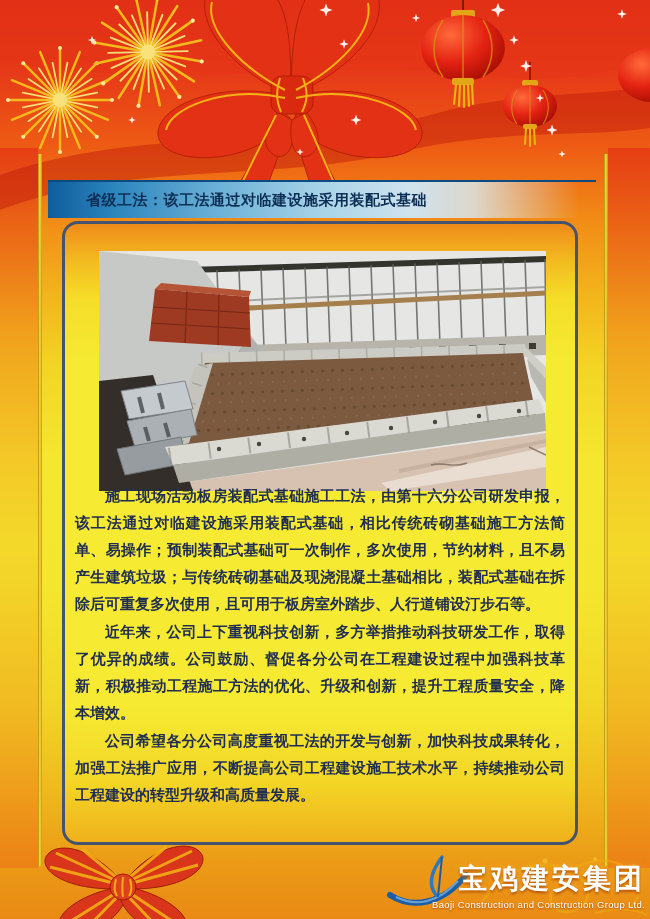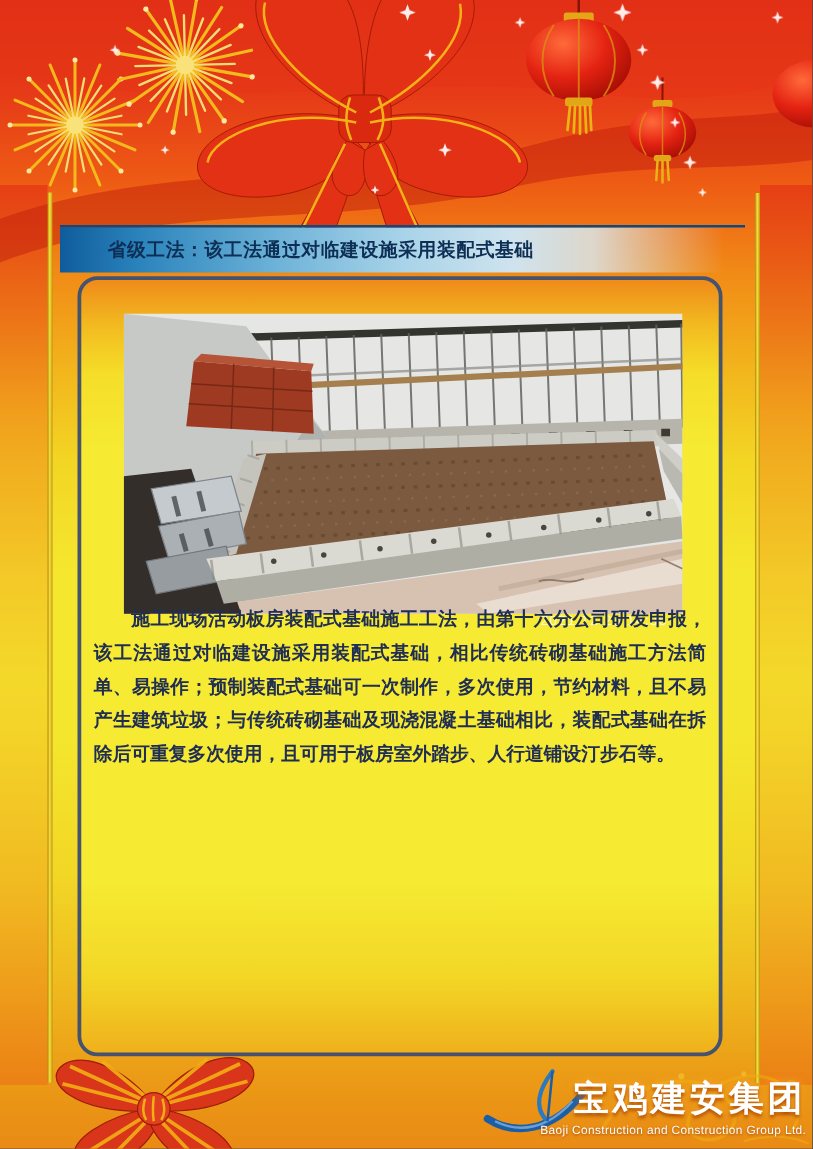--- a/index.html
+++ b/index.html
@@ -215,6 +215,7 @@
 
     <div class="article">
       <p>施工现场活动板房装配式基础施工工法，由第十六分公司研发申报，该工法通过对临建设施采用装配式基础，相比传统砖砌基础施工方法简单、易操作；预制装配式基础可一次制作，多次使用，节约材料，且不易产生建筑垃圾；与传统砖砌基础及现浇混凝土基础相比，装配式基础在拆除后可重复多次使用，且可用于板房室外踏步、人行道铺设汀步石等。</p>
+      <p>近年来，公司上下重视科技创新，多方举措推动科技研发工作，取得了优异的成绩。公司鼓励、督促各分公司在工程建设过程中加强科技革新，积极推动工程施工方法的优化、升级和创新，提升工程质量安全，降本增效。</p>
     </div>
   </div>
 

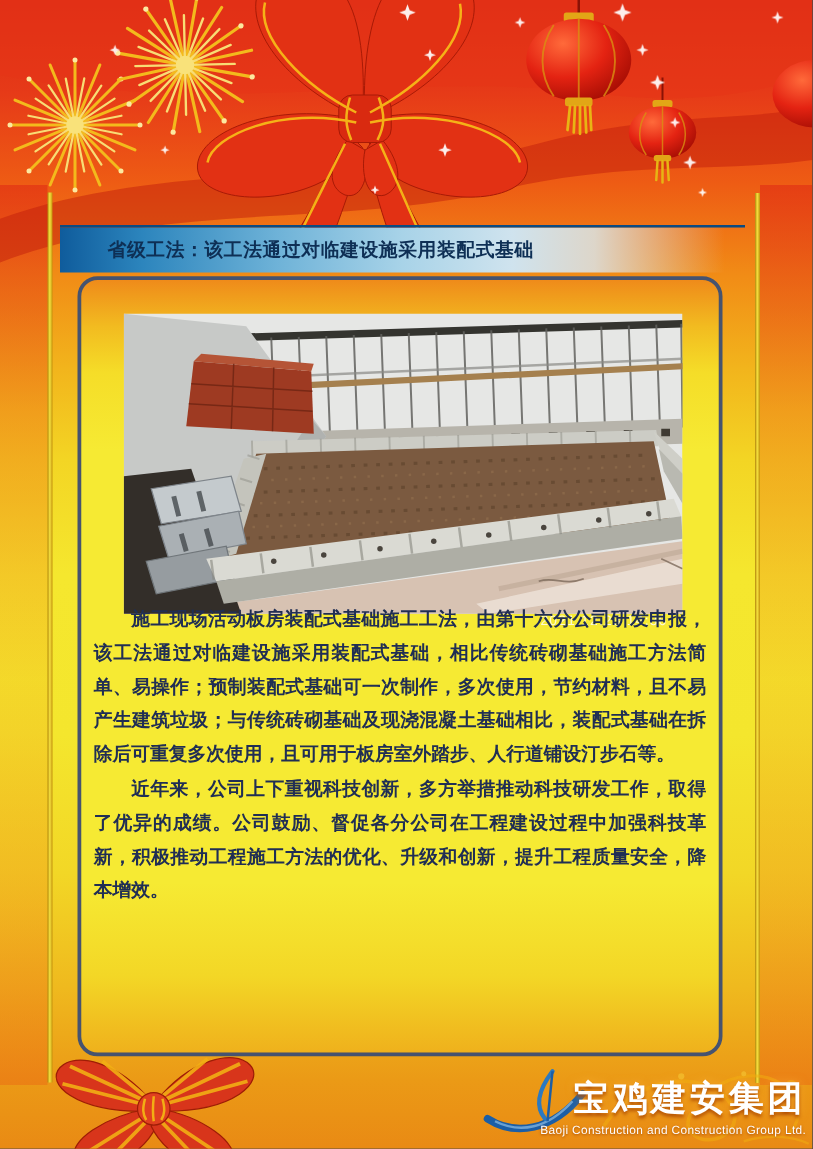--- a/index.html
+++ b/index.html
@@ -216,6 +216,7 @@
     <div class="article">
       <p>施工现场活动板房装配式基础施工工法，由第十六分公司研发申报，该工法通过对临建设施采用装配式基础，相比传统砖砌基础施工方法简单、易操作；预制装配式基础可一次制作，多次使用，节约材料，且不易产生建筑垃圾；与传统砖砌基础及现浇混凝土基础相比，装配式基础在拆除后可重复多次使用，且可用于板房室外踏步、人行道铺设汀步石等。</p>
       <p>近年来，公司上下重视科技创新，多方举措推动科技研发工作，取得了优异的成绩。公司鼓励、督促各分公司在工程建设过程中加强科技革新，积极推动工程施工方法的优化、升级和创新，提升工程质量安全，降本增效。</p>
+      <p>公司希望各分公司高度重视工法的开发与创新，加快科技成果转化，加强工法推广应用，不断提高公司工程建设施工技术水平，持续推动公司工程建设的转型升级和高质量发展。</p>
     </div>
   </div>
 

